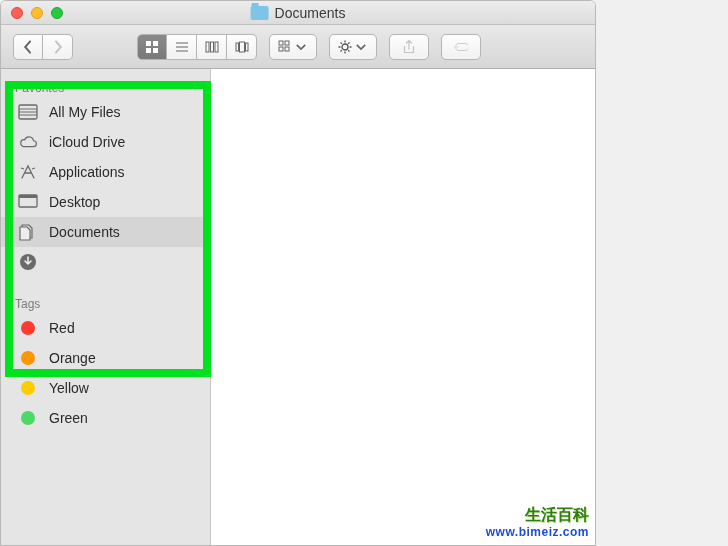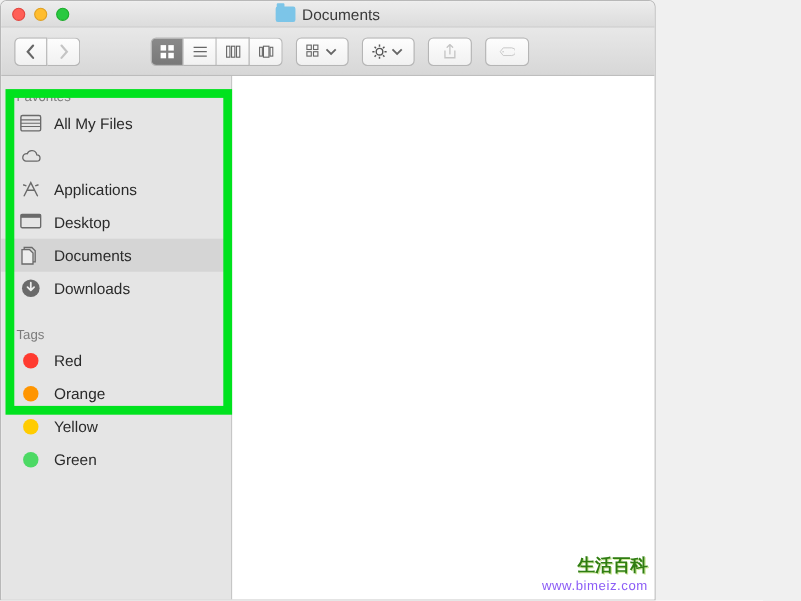--- a/index.html
+++ b/index.html
@@ -211,6 +211,7 @@
               <path d="M6 13h11a3.2 3.2 0 0 0 0-6.4 5 5 0 0 0-9.6-1A3.7 3.7 0 0 0 6 13z" fill="none" stroke="#6a6a6a" stroke-width="1.3"></path>
             </svg>
           </span>
+        <span class="label">iCloud Drive</span>
       </div>
 
       <div class="item">

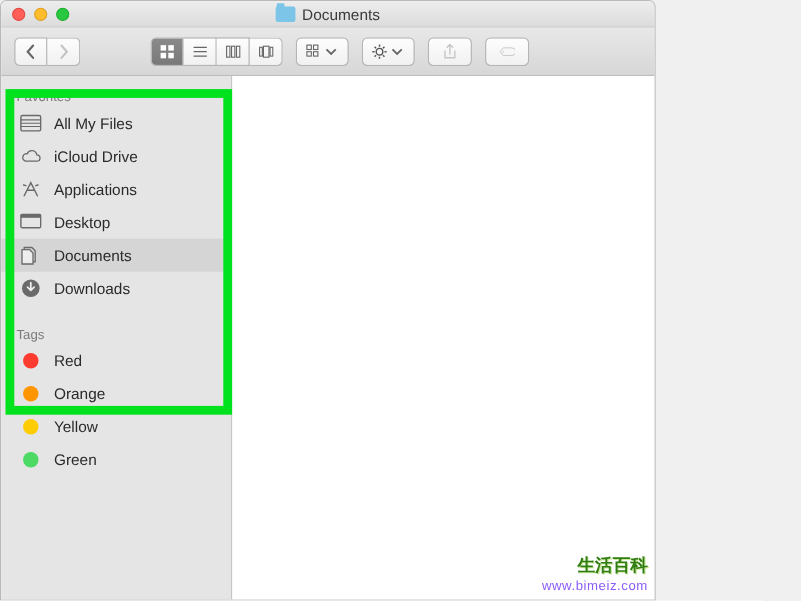--- a/index.html
+++ b/index.html
@@ -251,7 +251,6 @@
               <path d="M9 4v6M6 8l3 3 3-3" stroke="#ededed" stroke-width="1.6" fill="none" stroke-linecap="round" stroke-linejoin="round"></path>
             </svg>
           </span>
-        <span class="label">Downloads</span>
       </div>
 
       <div style="height:14px"></div>

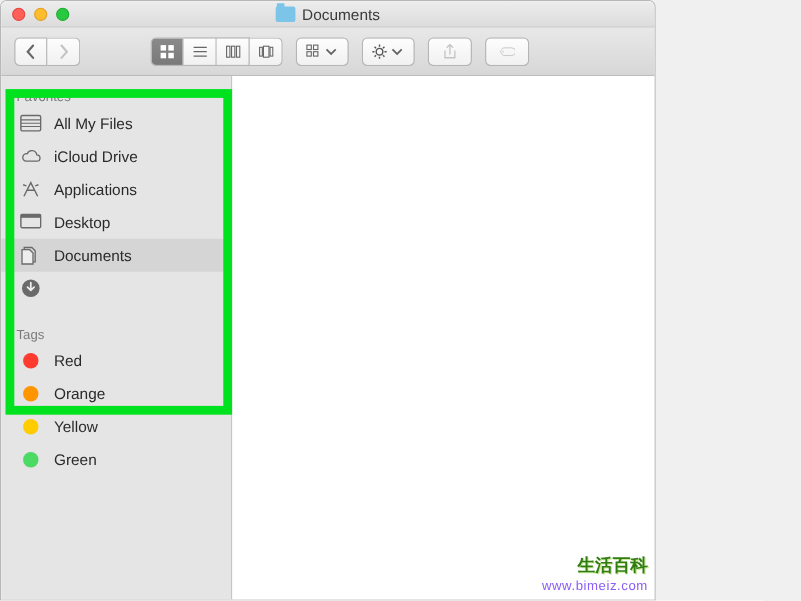--- a/index.html
+++ b/index.html
@@ -48,7 +48,7 @@
 
 .watermark { position:absolute; right:6px; bottom:6px; text-align:right; font-size:12px; color:#3b7a1d; background:rgba(255,255,255,0.0); line-height:1.2; }
 .watermark .cn{ font-size:16px; font-weight:bold; color:#2f7d12; text-shadow:1px 1px 0 #cde89c; }
-.watermark .url{ color:#8b5cf6; font-weight:normal; letter-spacing:0.5px; }
+.watermark .url{ color:#1d4ed8; font-weight:bold; letter-spacing:0.5px; }
 </style>
 </head>
 <body>

